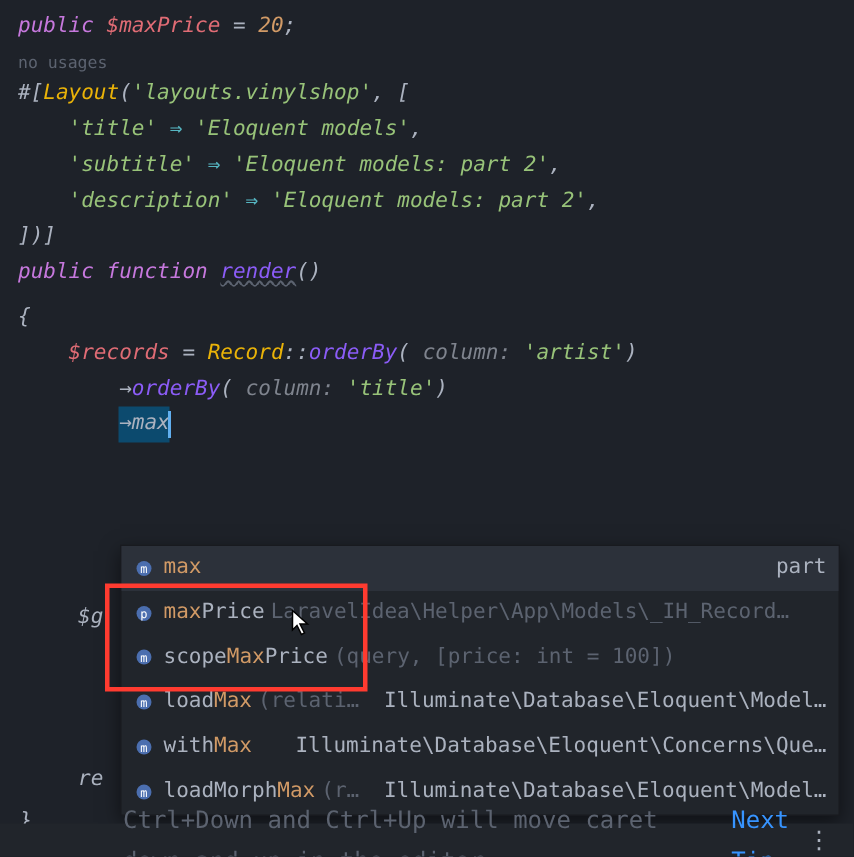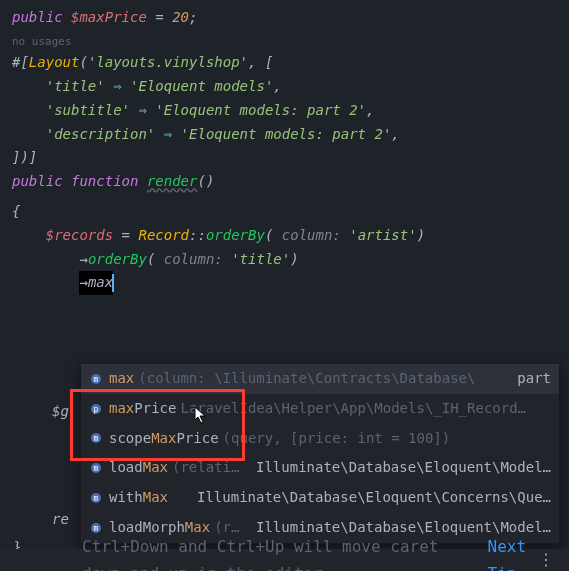--- a/index.html
+++ b/index.html
@@ -24,7 +24,7 @@
   .punct { color: #abb2bf; }
   .param { color: #7f848e; font-style: italic; }
   .class { color: #eab308; }
-  .method { color: #22c55e; }
+  .method { color: #8b5cf6; }
   .wavy { text-decoration: underline wavy #5c6370; }
   .usages { color: #5c6370; font-style: normal; font-size: 11px; line-height: 1.4; padding-left: 0; margin: 4px 0 2px 0; }
   .arrow { color: #abb2bf; }

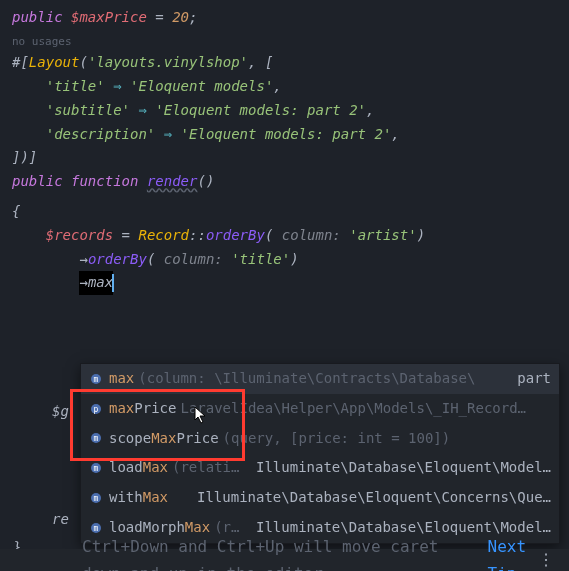--- a/index.html
+++ b/index.html
@@ -39,7 +39,7 @@
   }
   
   .selection {
-    background: #000000;
+    background: #0c4a6e;
     display: inline-block;
   }
   

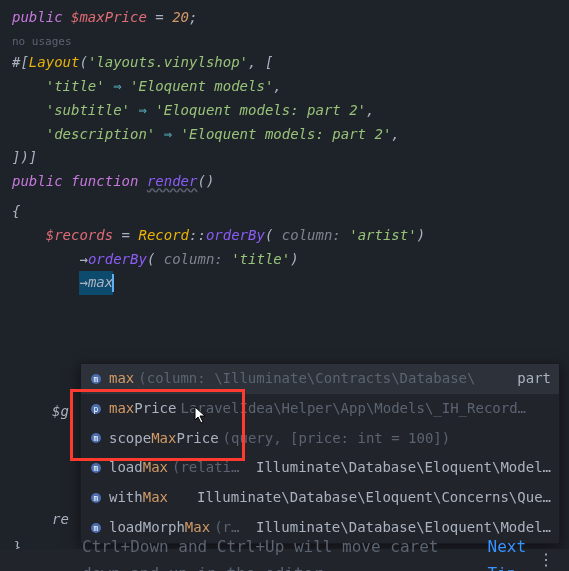--- a/index.html
+++ b/index.html
@@ -170,7 +170,6 @@
         </svg>
       </span>
     <span class="popup-text"><span class="maxtok">max</span></span>
-    <span class="popup-hint">(column: \Illuminate\Contracts\Database\</span>
     <span class="popup-right">part</span>
   </div>
   <div class="popup-row">

